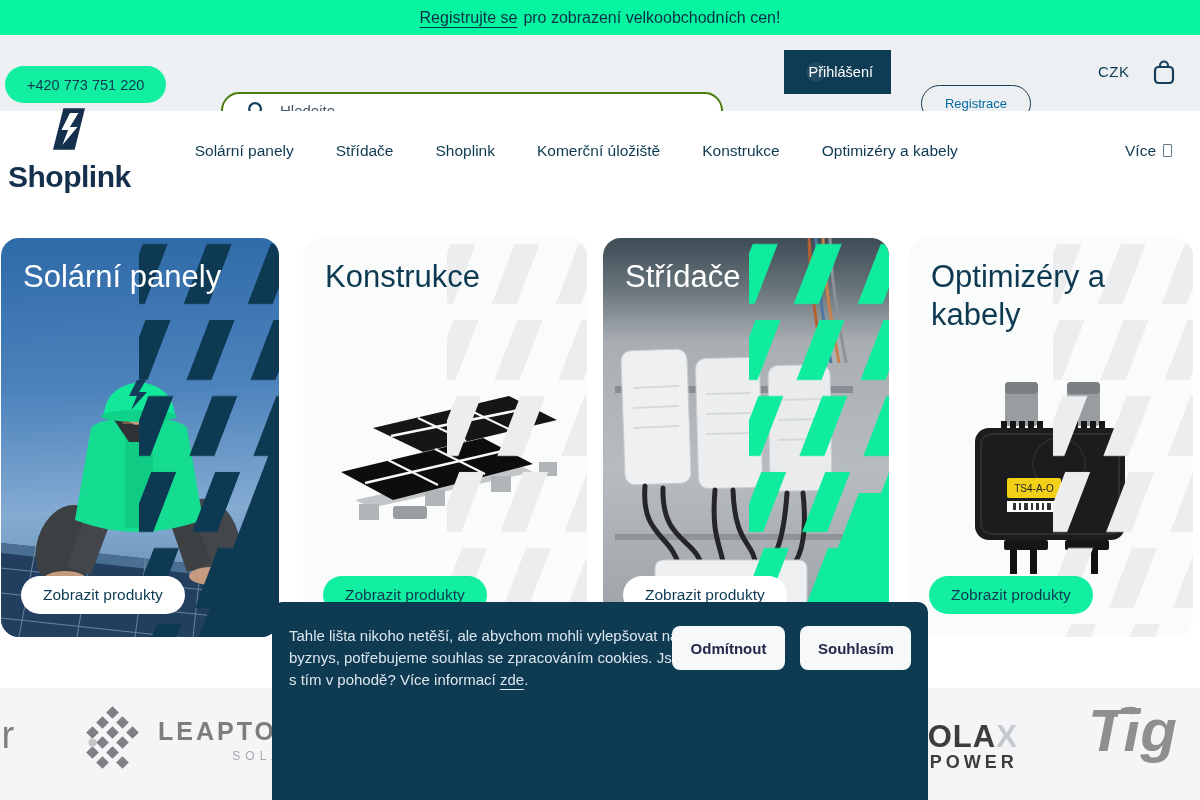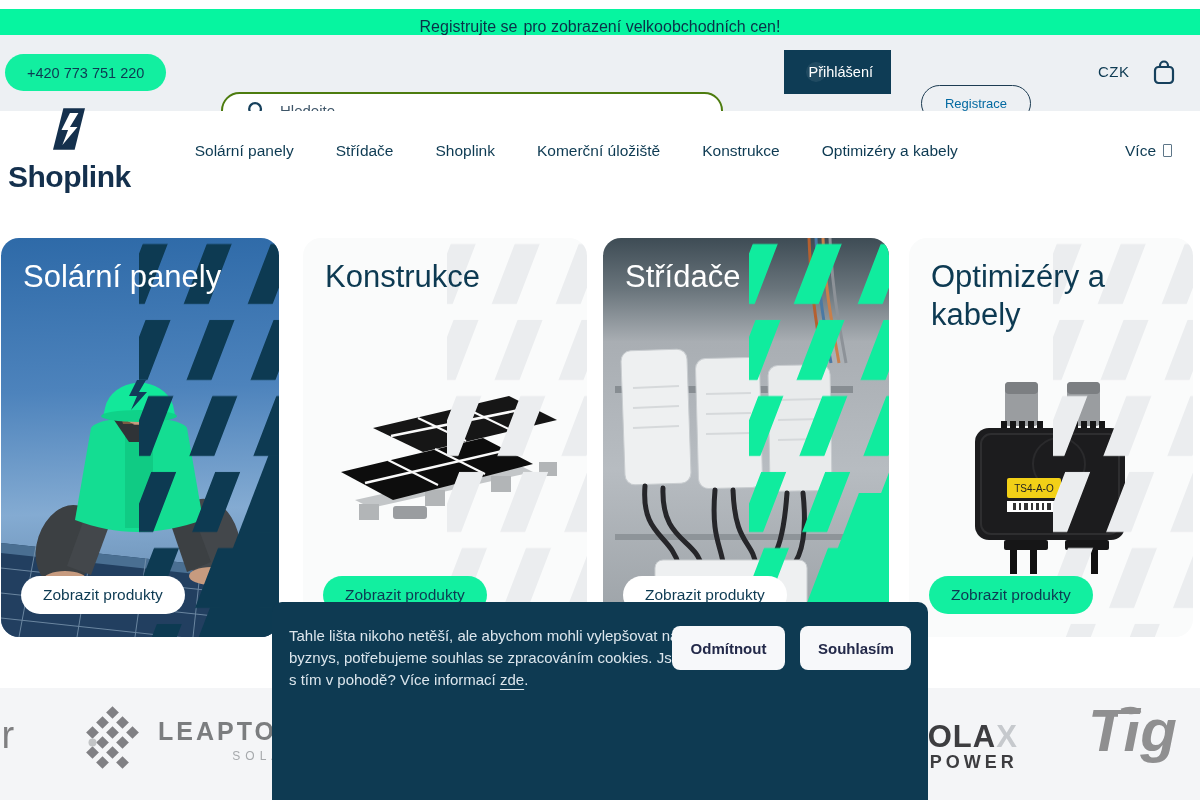--- a/index.html
+++ b/index.html
@@ -10,7 +10,7 @@
   }
   
   .announce{
-    position:absolute;left:0;top:9px;width:1200px;height:35px;background:#06f5a0;
+    position:absolute;left:0;top:0;width:1200px;height:35px;background:#06f5a0;
     display:flex;align-items:center;justify-content:center;gap:6px;
     font-size:16px;color:#0b3148;z-index:5;
   }

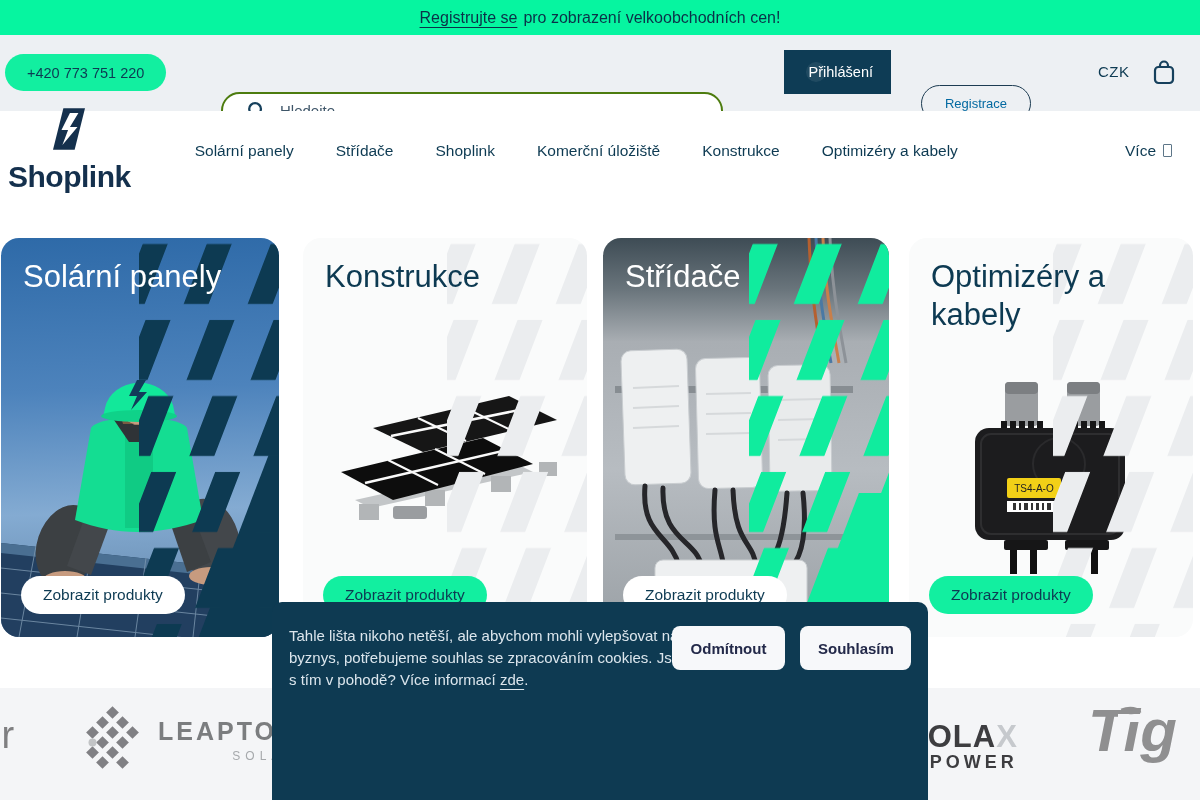--- a/index.html
+++ b/index.html
@@ -18,7 +18,7 @@
   
   .header{position:absolute;left:0;top:35px;width:1200px;height:76px;background:#edf0f3;z-index:5;}
   .phone-btn{
-    position:absolute;left:5px;top:19px;height:37px;padding:0 22px;border:none;cursor:pointer;
+    position:absolute;left:5px;top:31px;height:37px;padding:0 22px;border:none;cursor:pointer;
     background:#12efa0;border-radius:19px;color:#0d3a52;font-size:14.5px;font-family:inherit;
     display:flex;align-items:center;
   }

